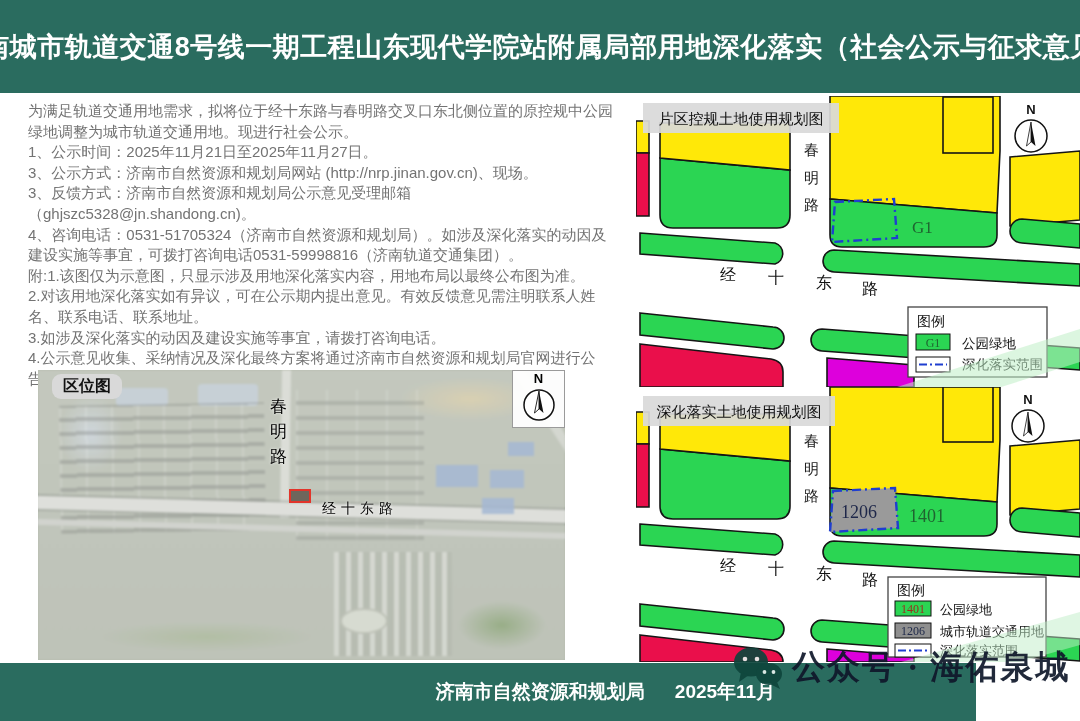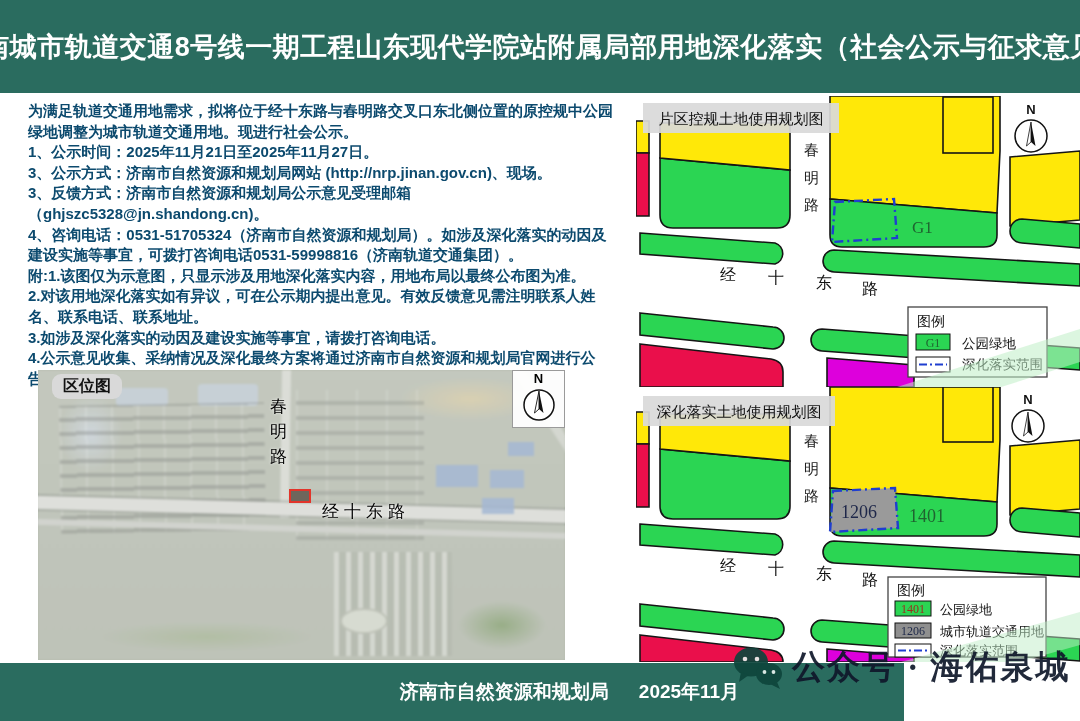--- a/index.html
+++ b/index.html
@@ -16,7 +16,7 @@
 
   
   .notice{position:absolute;left:28px;top:101px;width:592px;font-size:15px;line-height:20.6px;
-          color:#0c4a6e;font-weight:700;}
+          color:#737373;font-weight:400;}
   .notice p{margin:0;}
   .notice p.indent{text-indent:2.2em;}
 

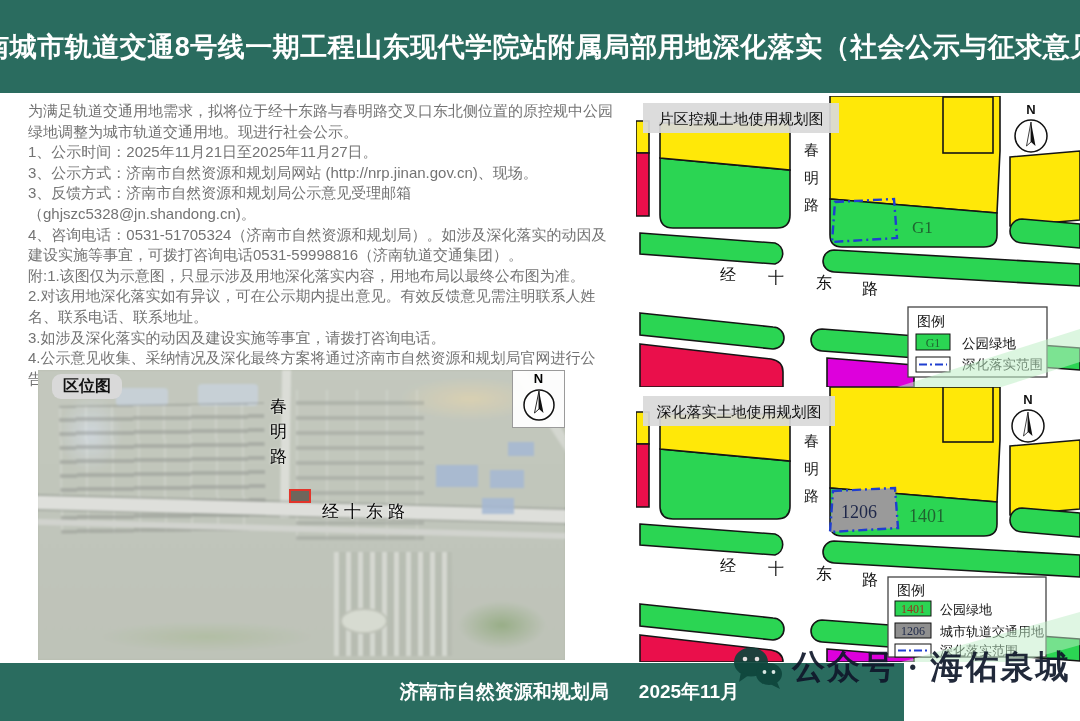--- a/index.html
+++ b/index.html
@@ -53,7 +53,7 @@
             font-size:17px;color:#000;text-shadow:0 0 3px rgba(255,255,255,.95);line-height:25px;
             display:flex;flex-direction:column;}
   .sat-hroad-label{position:absolute;left:284px;top:130px;font-family:"Liberation Serif",serif;
-            font-size:17px;letter-spacing:5px;color:#000;text-shadow:0 0 3px rgba(255,255,255,.95);}
+            font-size:14px;letter-spacing:5px;color:#000;text-shadow:0 0 3px rgba(255,255,255,.95);}
   .site-marker{position:absolute;left:251px;top:119px;width:22px;height:14px;background:#6e665c;
             border:2px solid #e2342a;box-sizing:border-box;}
   .sat-compass{position:absolute;right:0;top:0;width:53px;height:58px;background:rgba(255,255,255,.95);

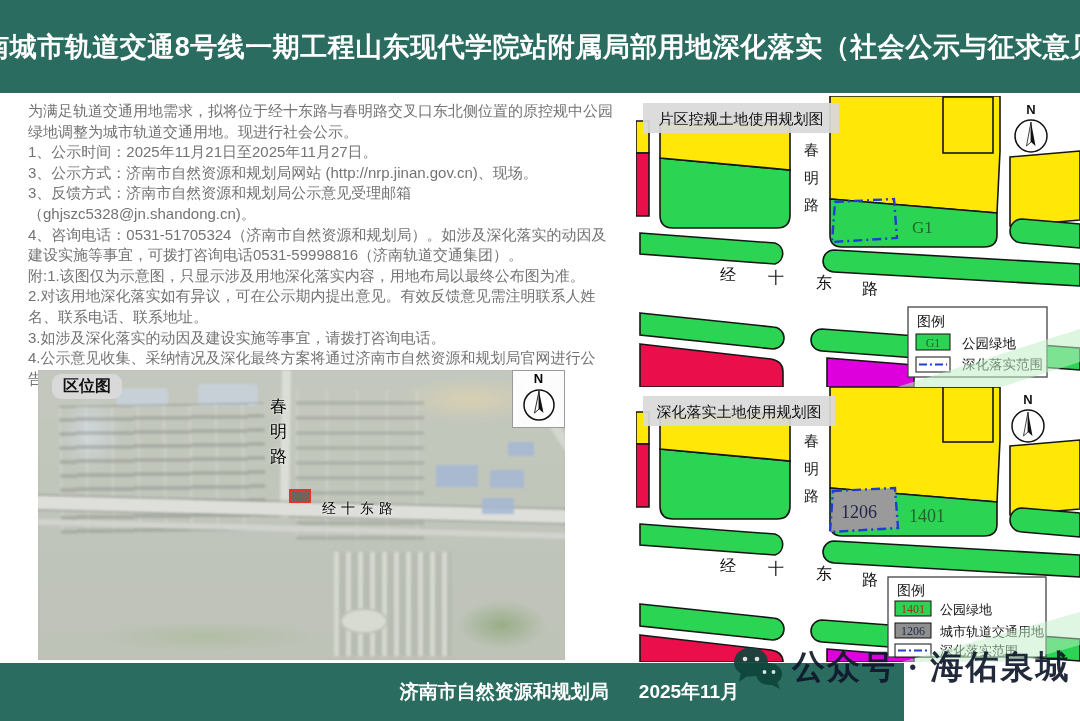--- a/index.html
+++ b/index.html
@@ -10,7 +10,7 @@
   .topbar{position:absolute;top:0;left:0;width:1080px;height:93px;background:#2a6c5f;
           display:flex;align-items:center;justify-content:center;}
   .topbar h1{margin:0;color:#fff;font-size:27px;font-weight:bold;letter-spacing:.5px;white-space:nowrap;}
-  .bottombar{position:absolute;left:0;bottom:0;width:904px;height:58px;background:#2a6c5f;
+  .bottombar{position:absolute;left:0;bottom:0;width:976px;height:58px;background:#2a6c5f;
              color:#fff;font-size:19px;font-weight:bold;display:flex;align-items:center;
              justify-content:center;gap:30px;padding-left:235px;box-sizing:border-box;white-space:nowrap;}
 

